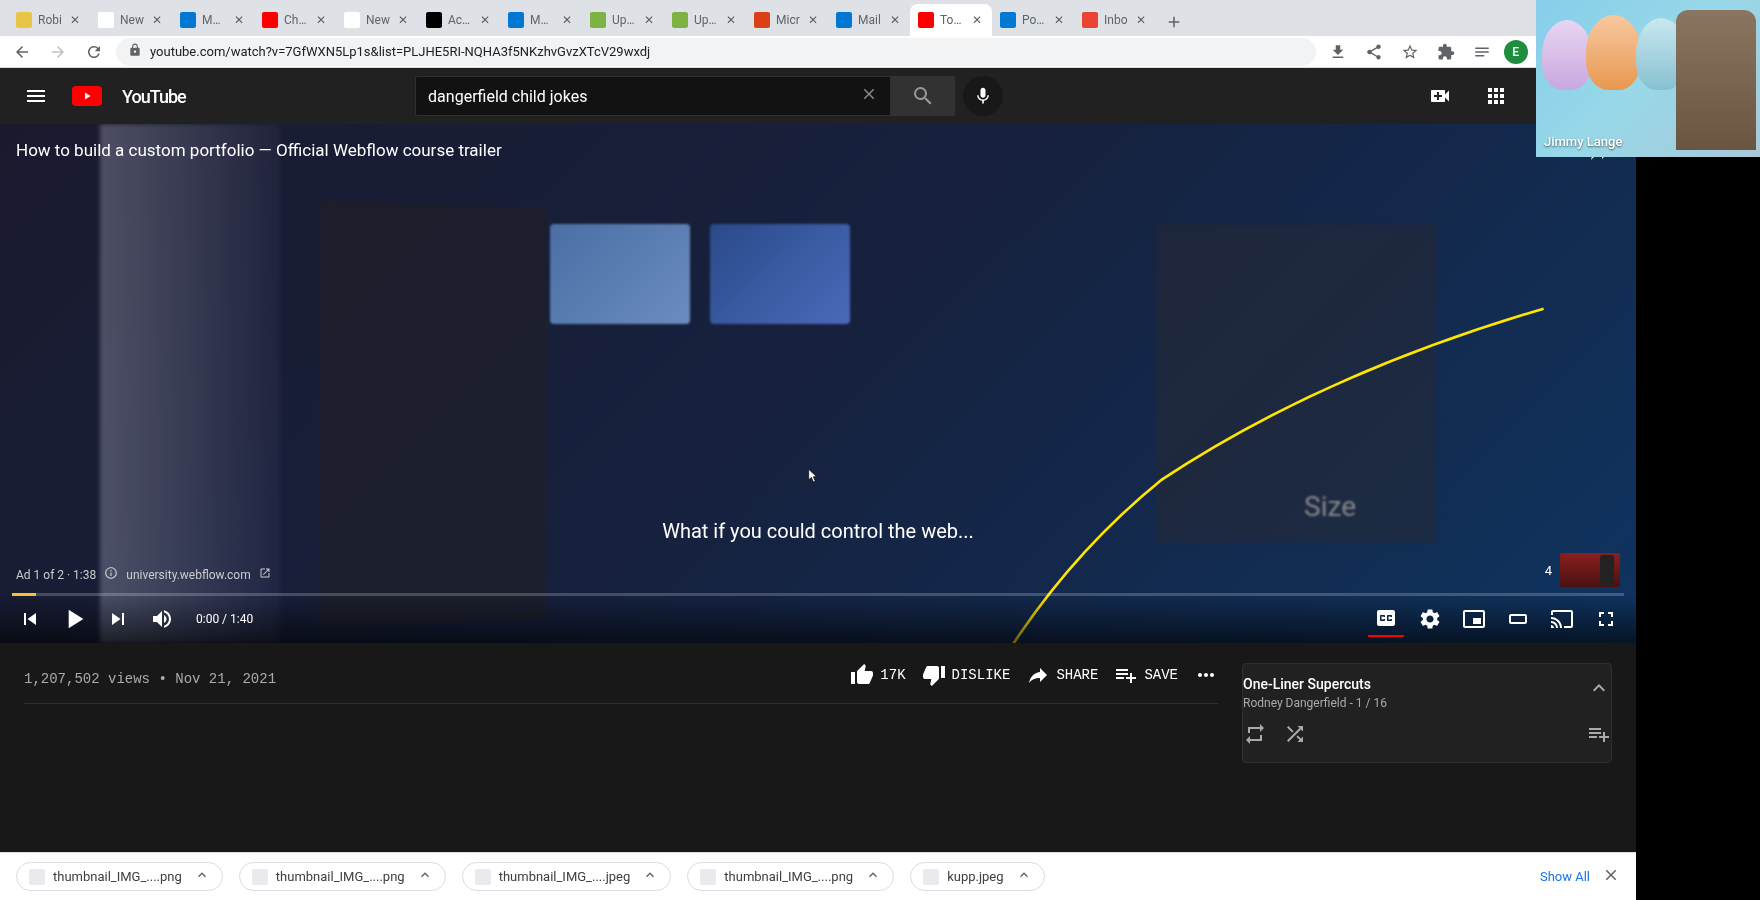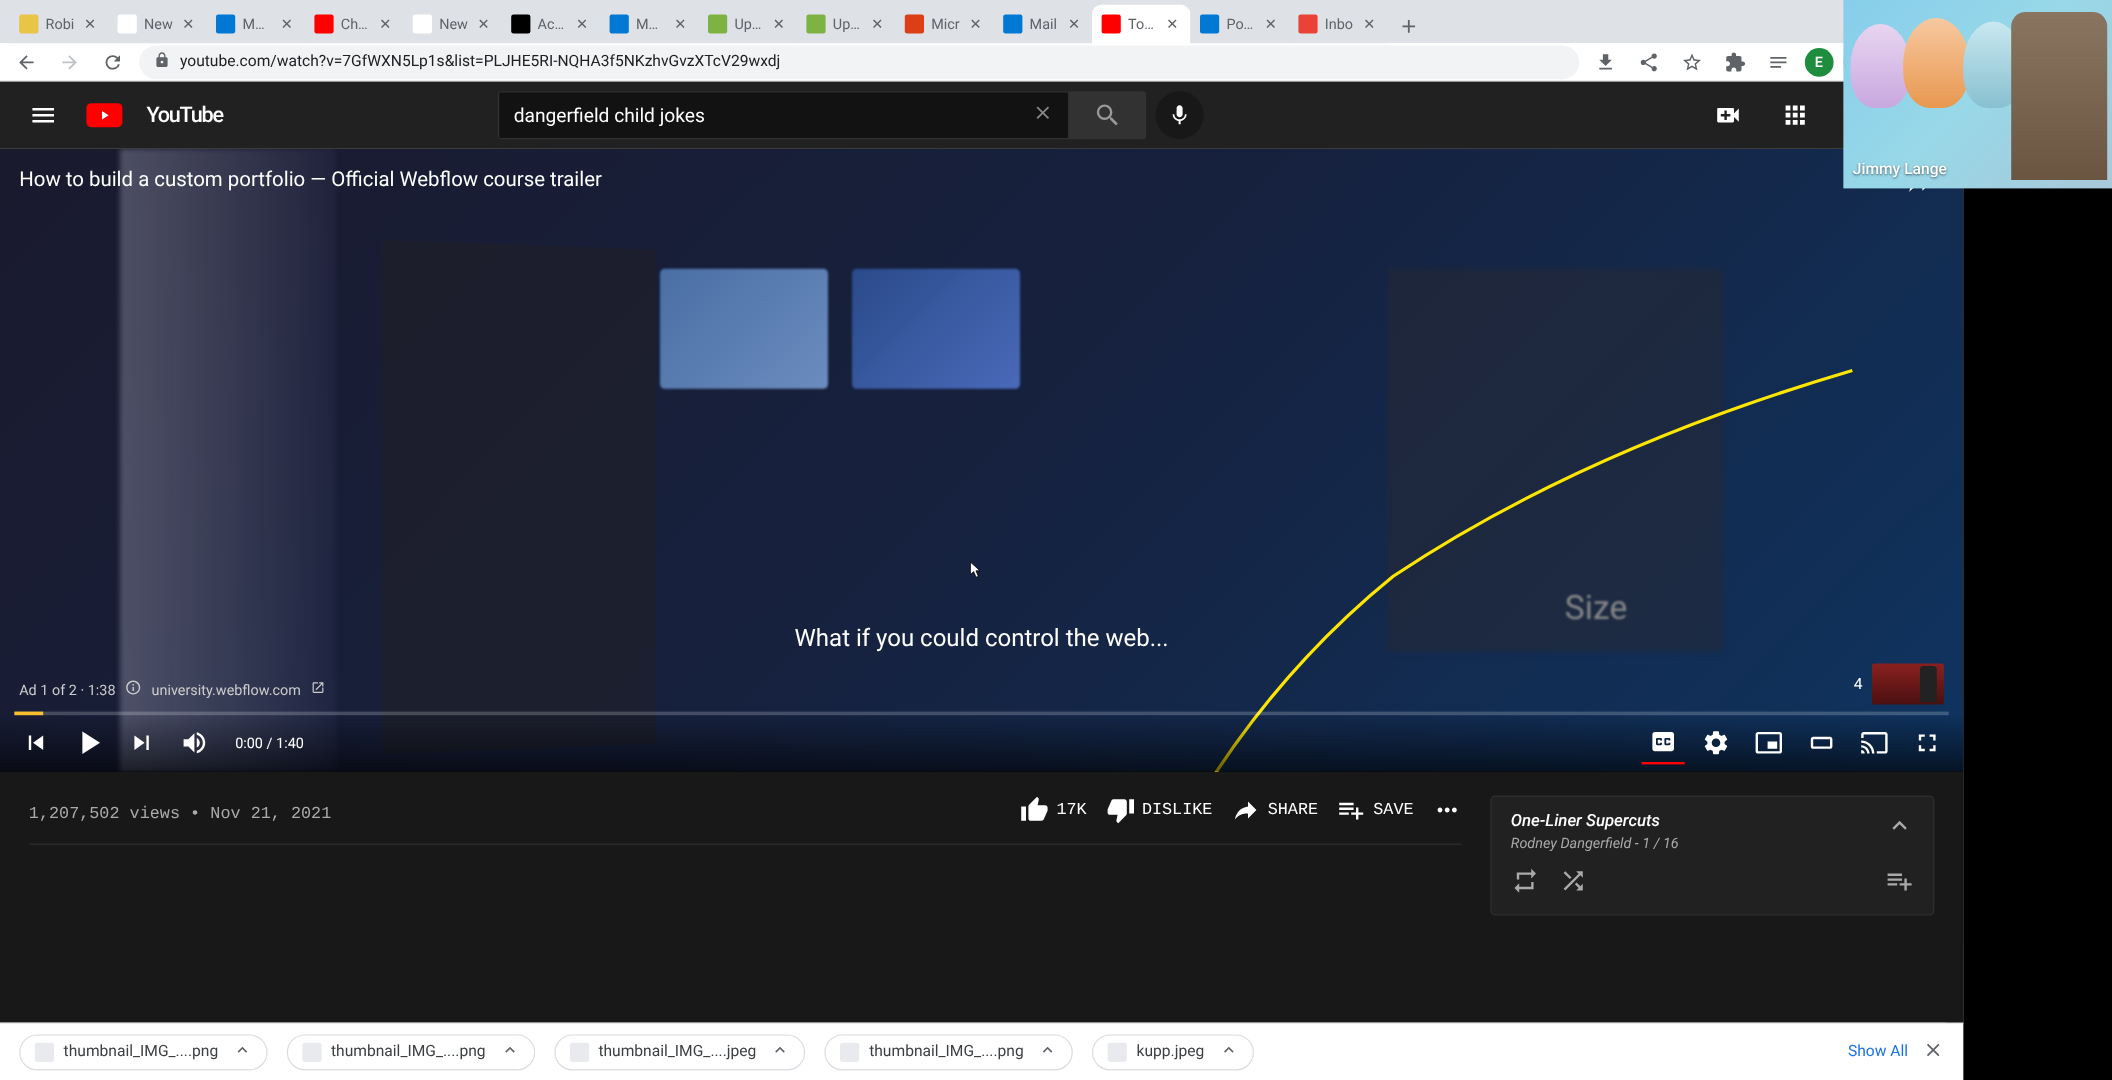--- a/index.html
+++ b/index.html
@@ -87,7 +87,7 @@
 .ma-btn { display: flex; align-items: center; gap: 6px; color: #fff; font-size: 14px; font-weight: 500; text-transform: uppercase; }
 .meta-divider { height: 1px; background: #303030; margin-top: 16px; }
 
-.playlist-panel { width: 370px; background: #212121; border: 1px solid #303030; border-radius: 4px; padding: 12px 16px; font-style: italic; }
+.playlist-panel { width: 370px; background: #212121; border: 1px solid #303030; border-radius: 4px; padding: 12px 0; }
 .pl-header { display: flex; justify-content: space-between; align-items: flex-start; }
 .pl-title { color: #fff; font-size: 14px; font-weight: 500; margin-bottom: 4px; }
 .pl-sub { color: #aaa; font-size: 12px; }

